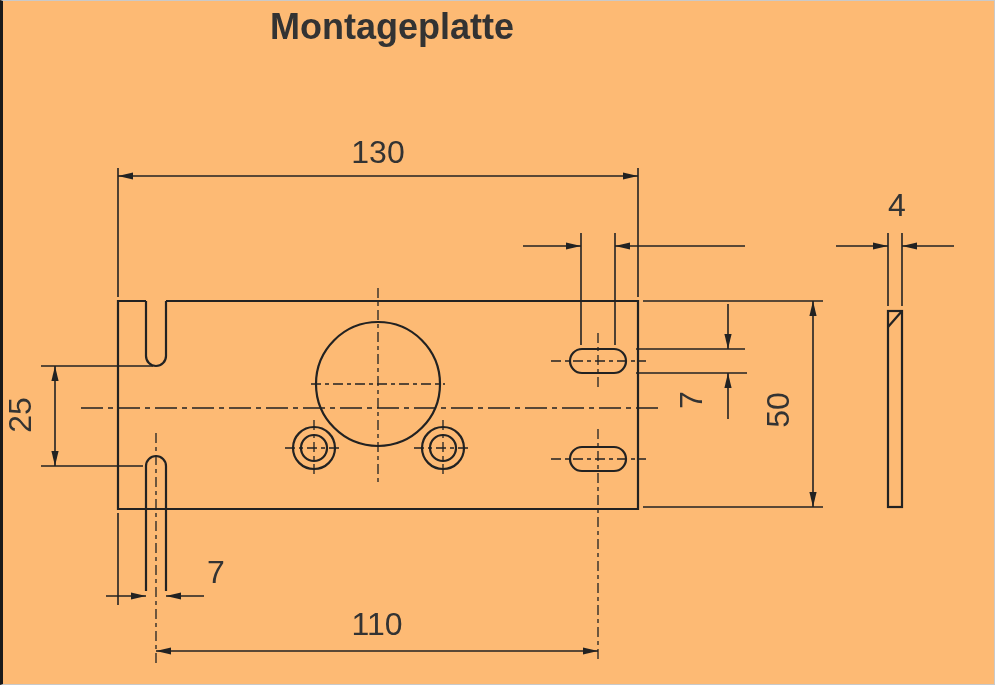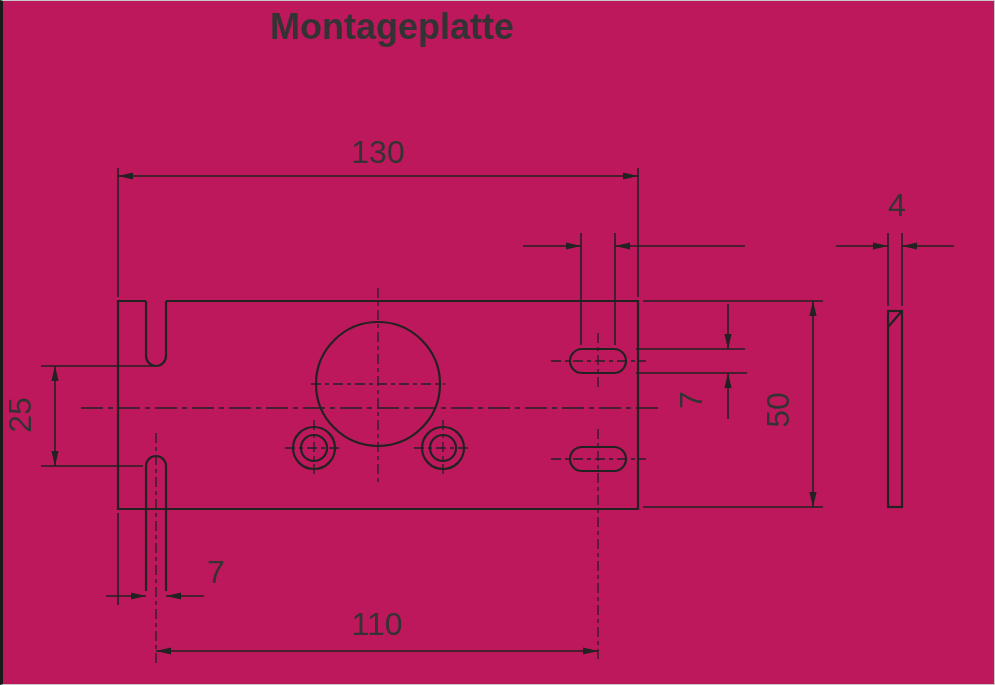--- a/index.html
+++ b/index.html
@@ -6,7 +6,7 @@
   .page{
     position:relative;
     width:995px;height:685px;
-    background:#be185d;
+    background:#fdba74;
     box-sizing:border-box;
     border-top:1px solid #c9c9c9;
     border-right:1px solid #c9c9c9;

